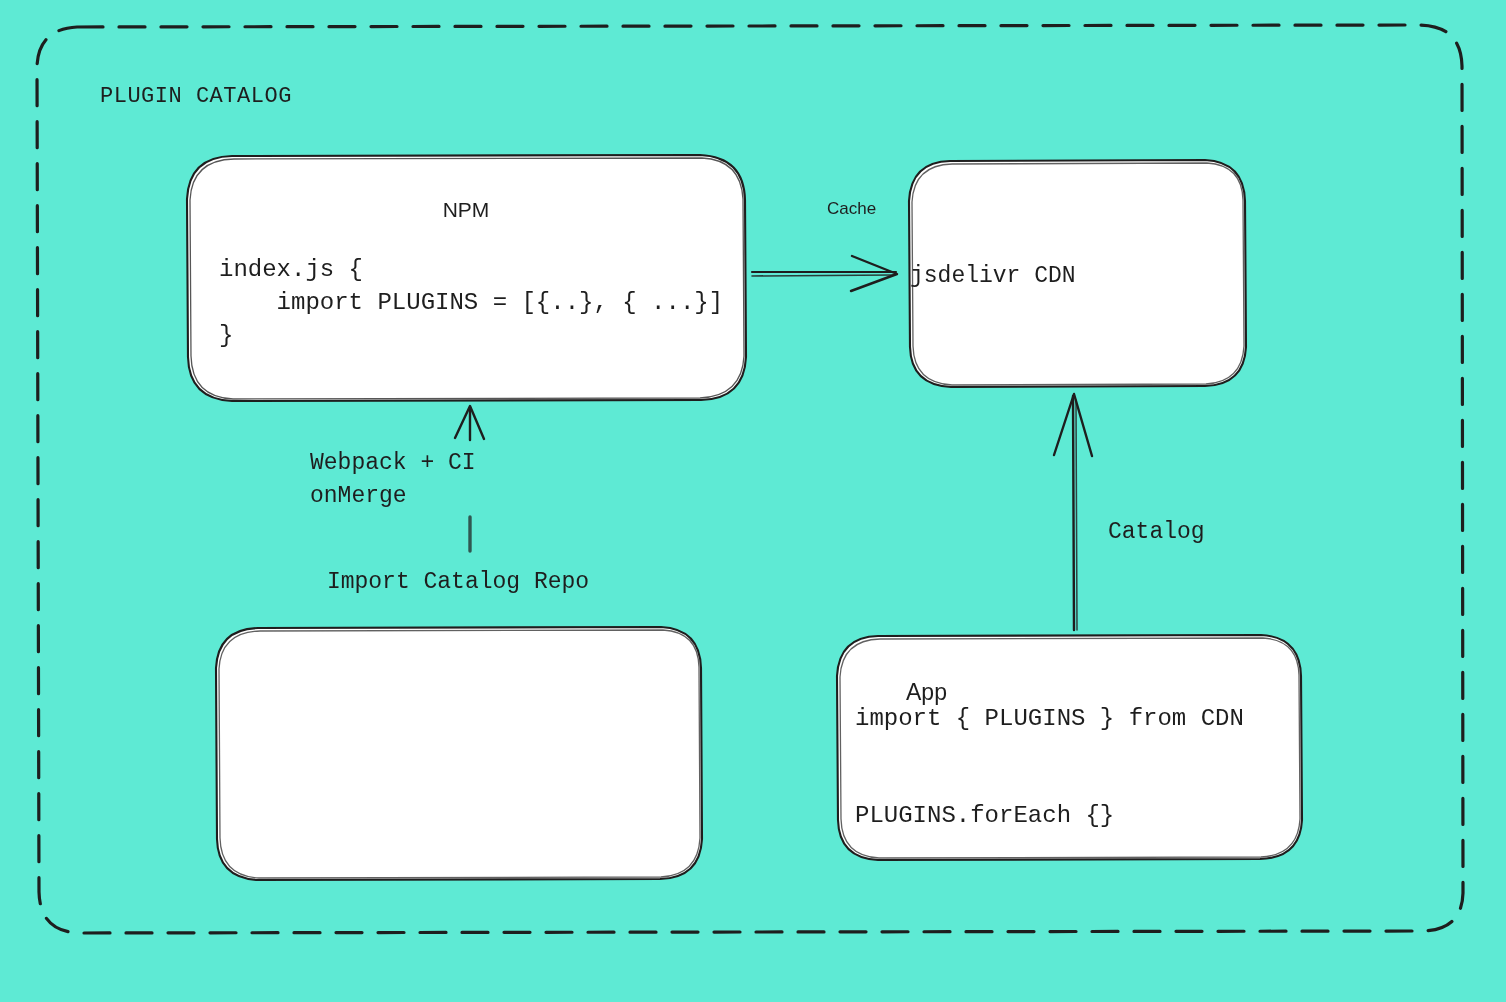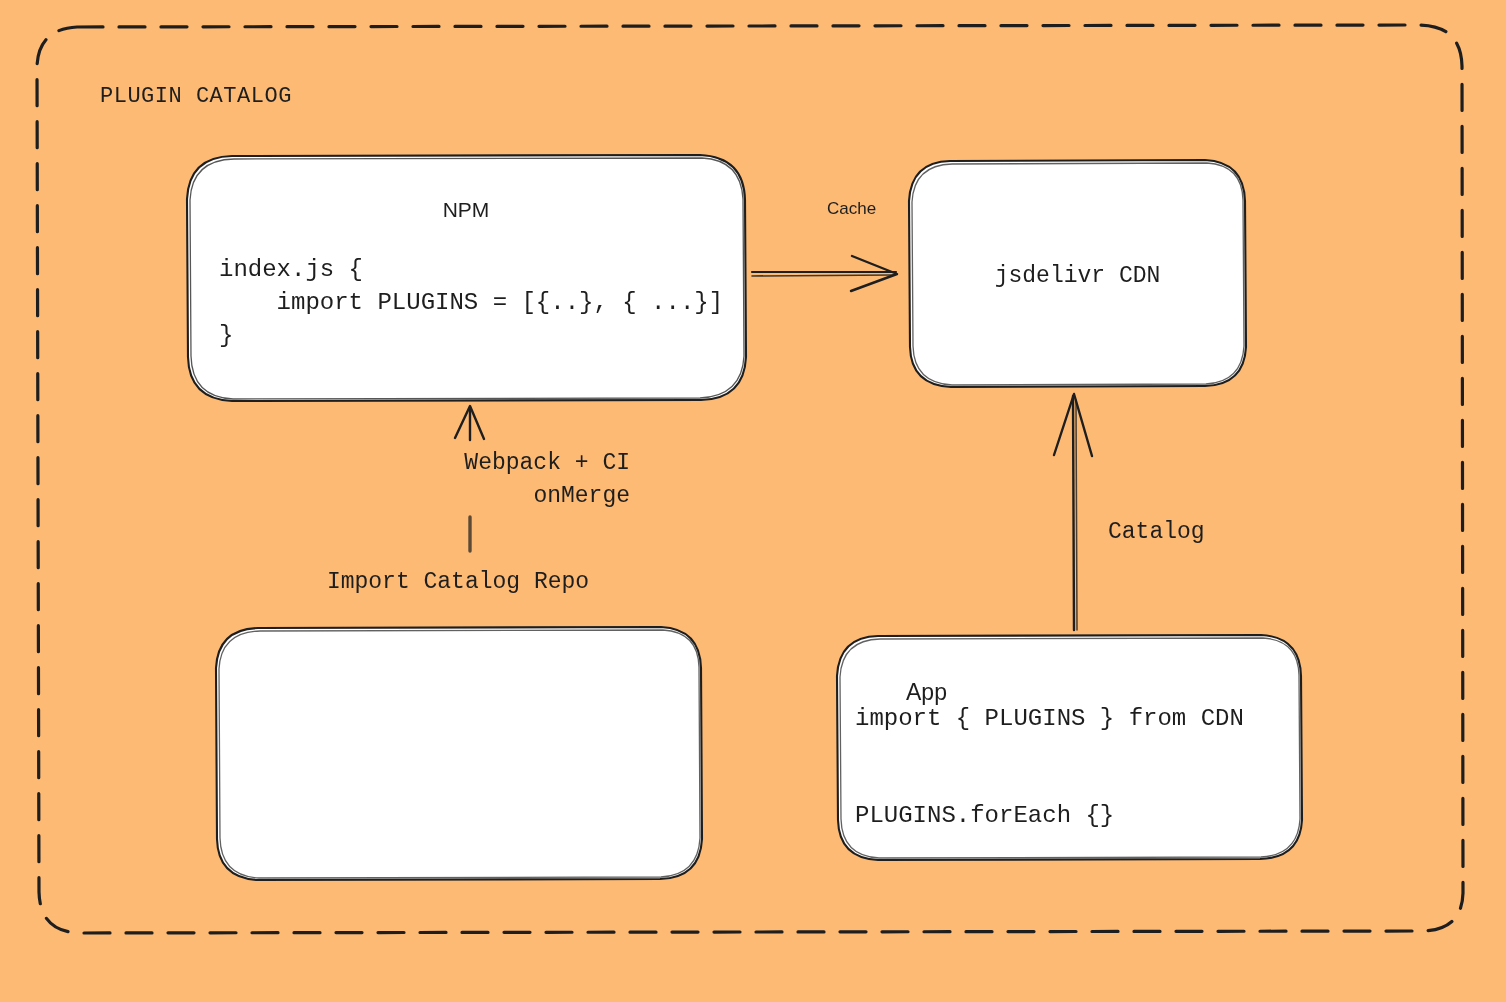--- a/index.html
+++ b/index.html
@@ -15,7 +15,7 @@
     position: relative;
     width: 1506px;
     height: 1002px;
-    background: #fdba74;
+    background: #5eead4;
     overflow: hidden;
   }
   .svg-layer {

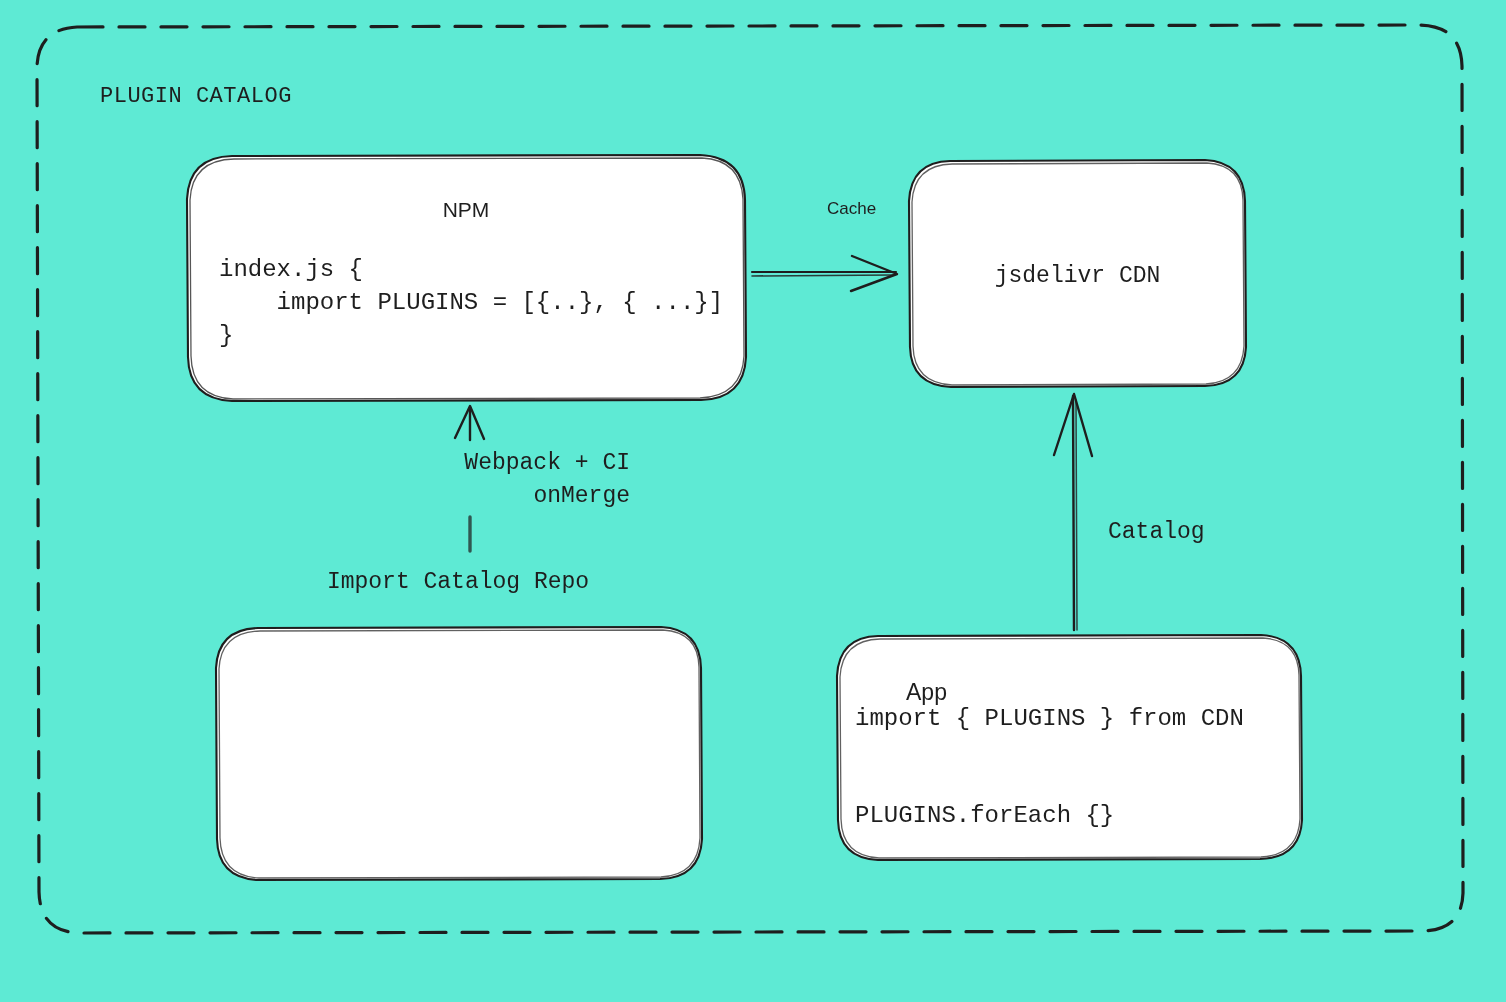--- a/index.html
+++ b/index.html
@@ -67,7 +67,6 @@
     left: 910px;
     top: 261px;
     width: 335px;
-    text-align: center;
     font-size: 23px;
   }
 

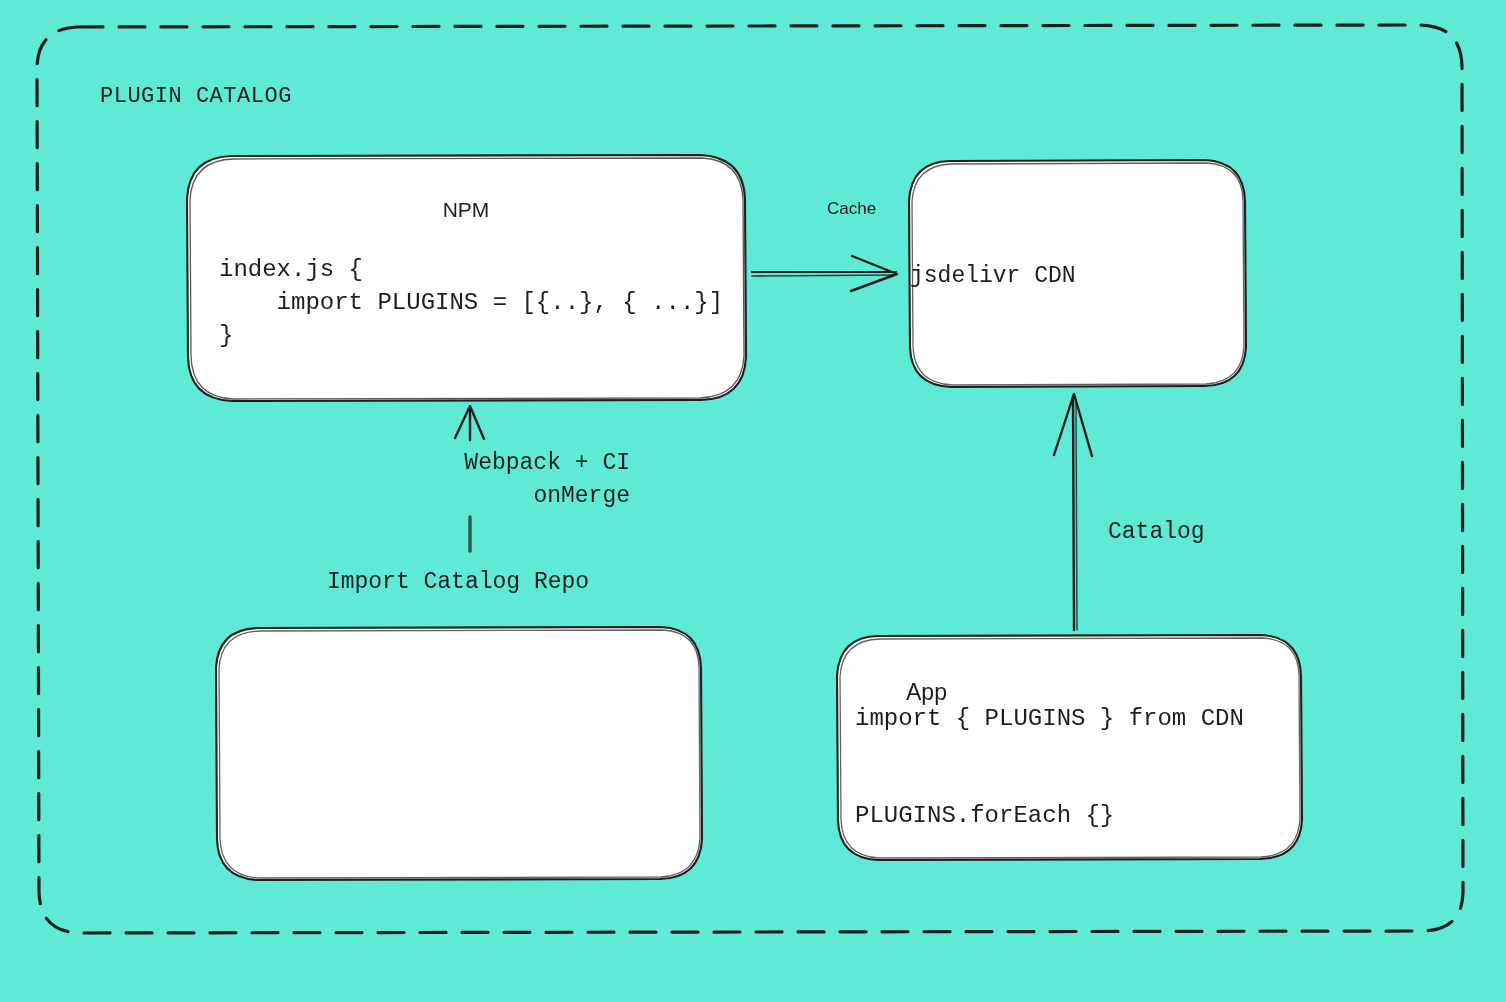--- a/index.html
+++ b/index.html
@@ -75,7 +75,7 @@
     left: 310px;
     top: 447px;
     width: 320px;
-    text-align: right;
+    text-align: left;
     font-size: 23px;
     line-height: 1.42;
   }

